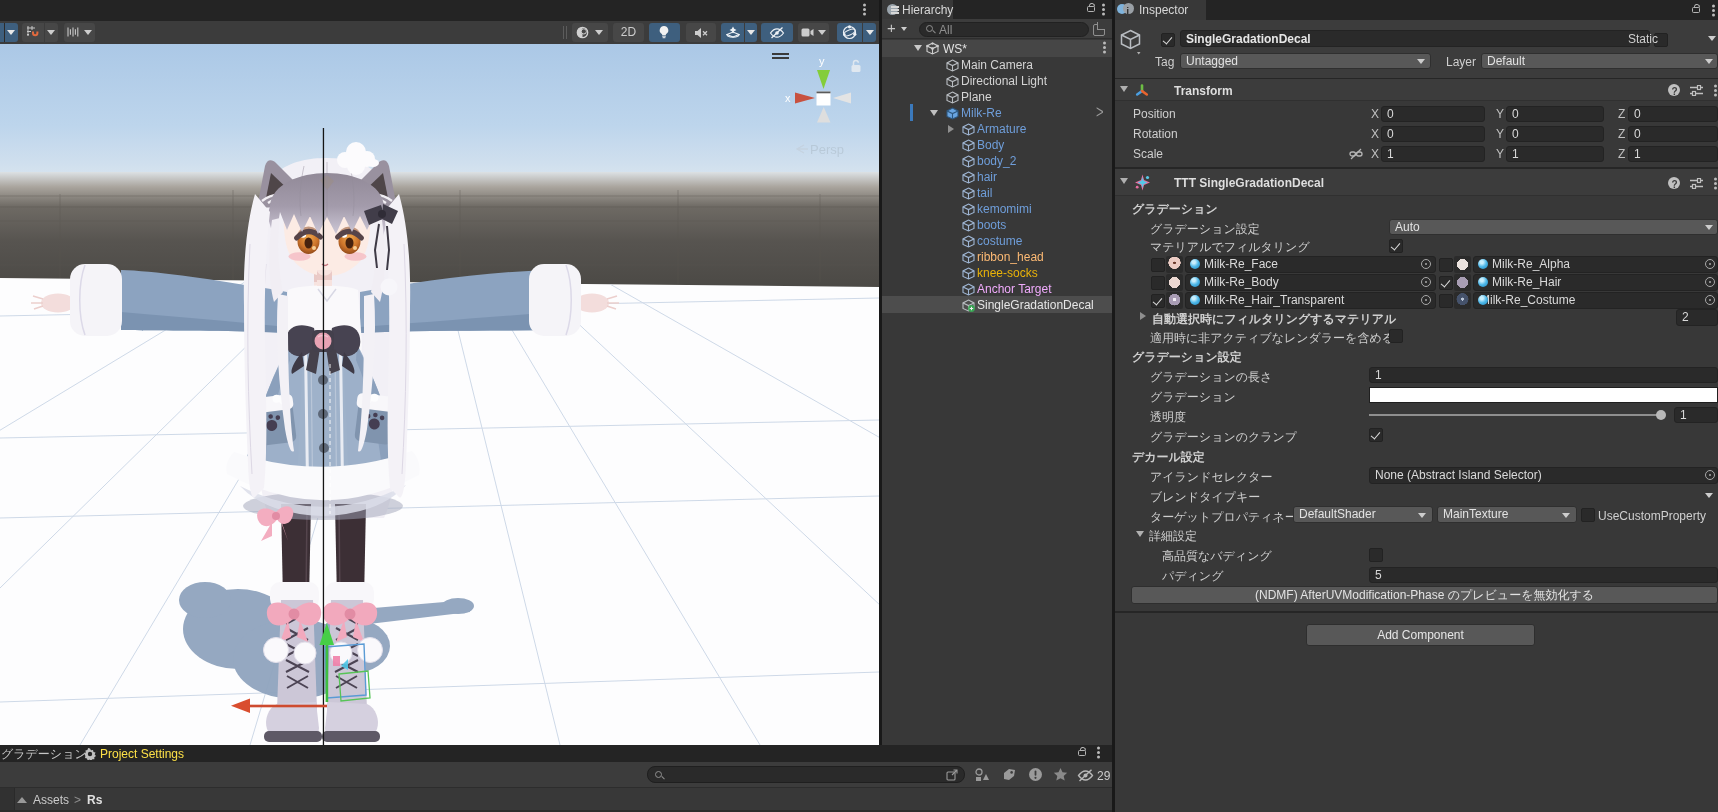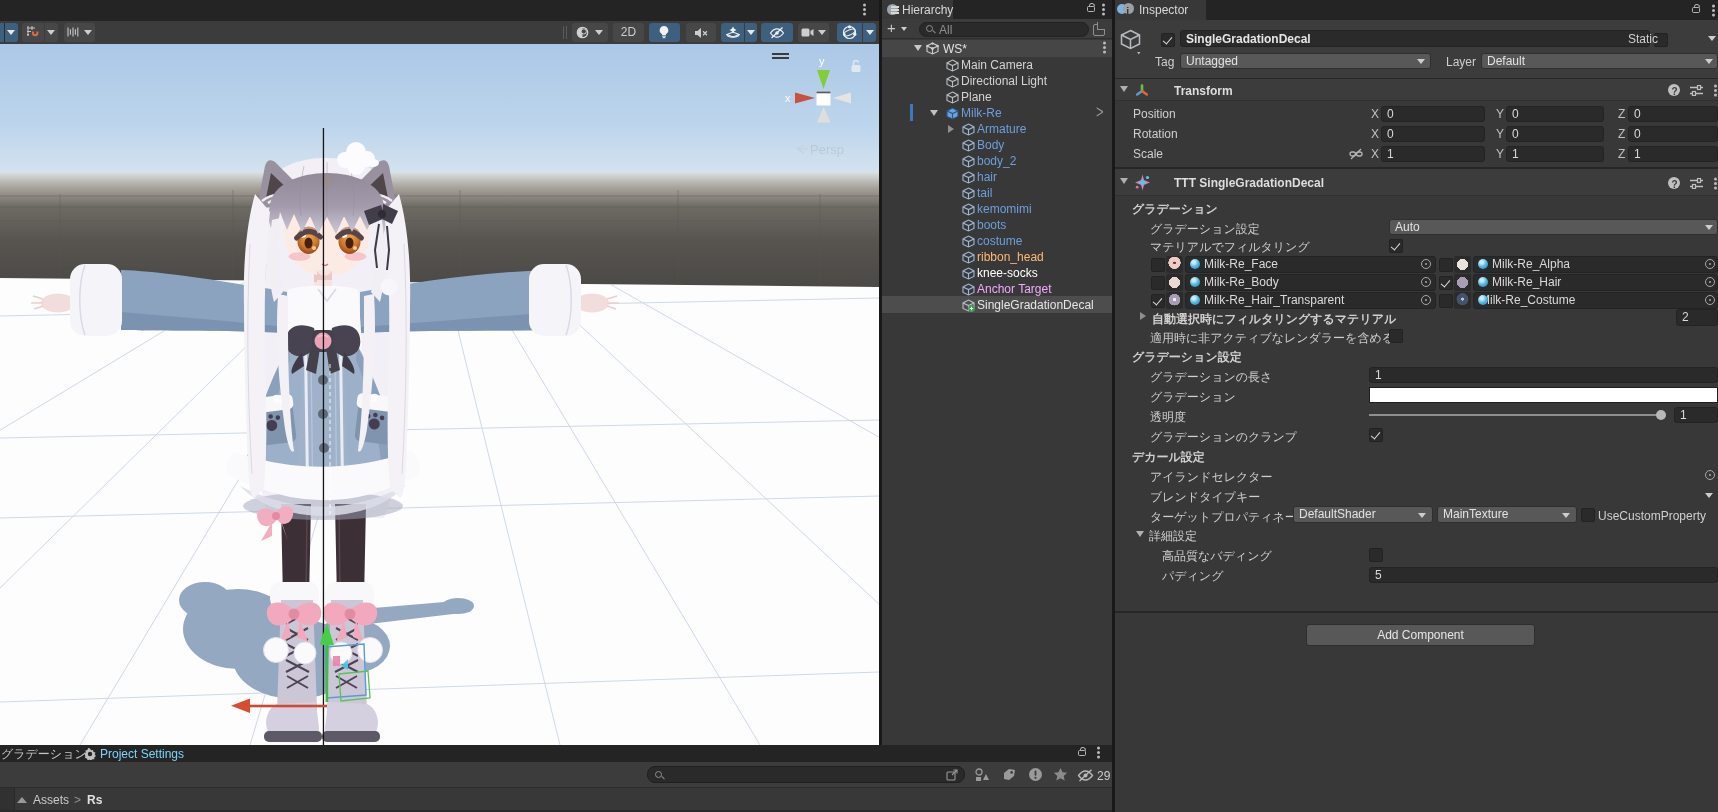--- a/index.html
+++ b/index.html
@@ -472,7 +472,7 @@
         <path d="M6.5 1 L12 3.9 V9.4 L6.5 12 L1 9.4 V3.9 Z" fill="none" stroke="#9fb6d4" stroke-width="1.1"></path>
         <path d="M1 3.9 L6.5 6.6 L12 3.9 M6.5 6.6 V12" fill="none" stroke="#9fb6d4" stroke-width="1.1"></path>
       </svg>
- <div class="lb" style="left:95px;top:265px;color:#ffffff">knee-socks</div>
+ <div class="lb" style="left:95px;top:265px;color:#eab308">knee-socks</div>
  <svg class="a" style="left:80px;top:282.5px" width="13" height="13" viewBox="0 0 13 13">
         <path d="M6.5 1 L12 3.9 V9.4 L6.5 12 L1 9.4 V3.9 Z" fill="none" stroke="#9fb6d4" stroke-width="1.1"></path>
         <path d="M1 3.9 L6.5 6.6 L12 3.9 M6.5 6.6 V12" fill="none" stroke="#9fb6d4" stroke-width="1.1"></path>

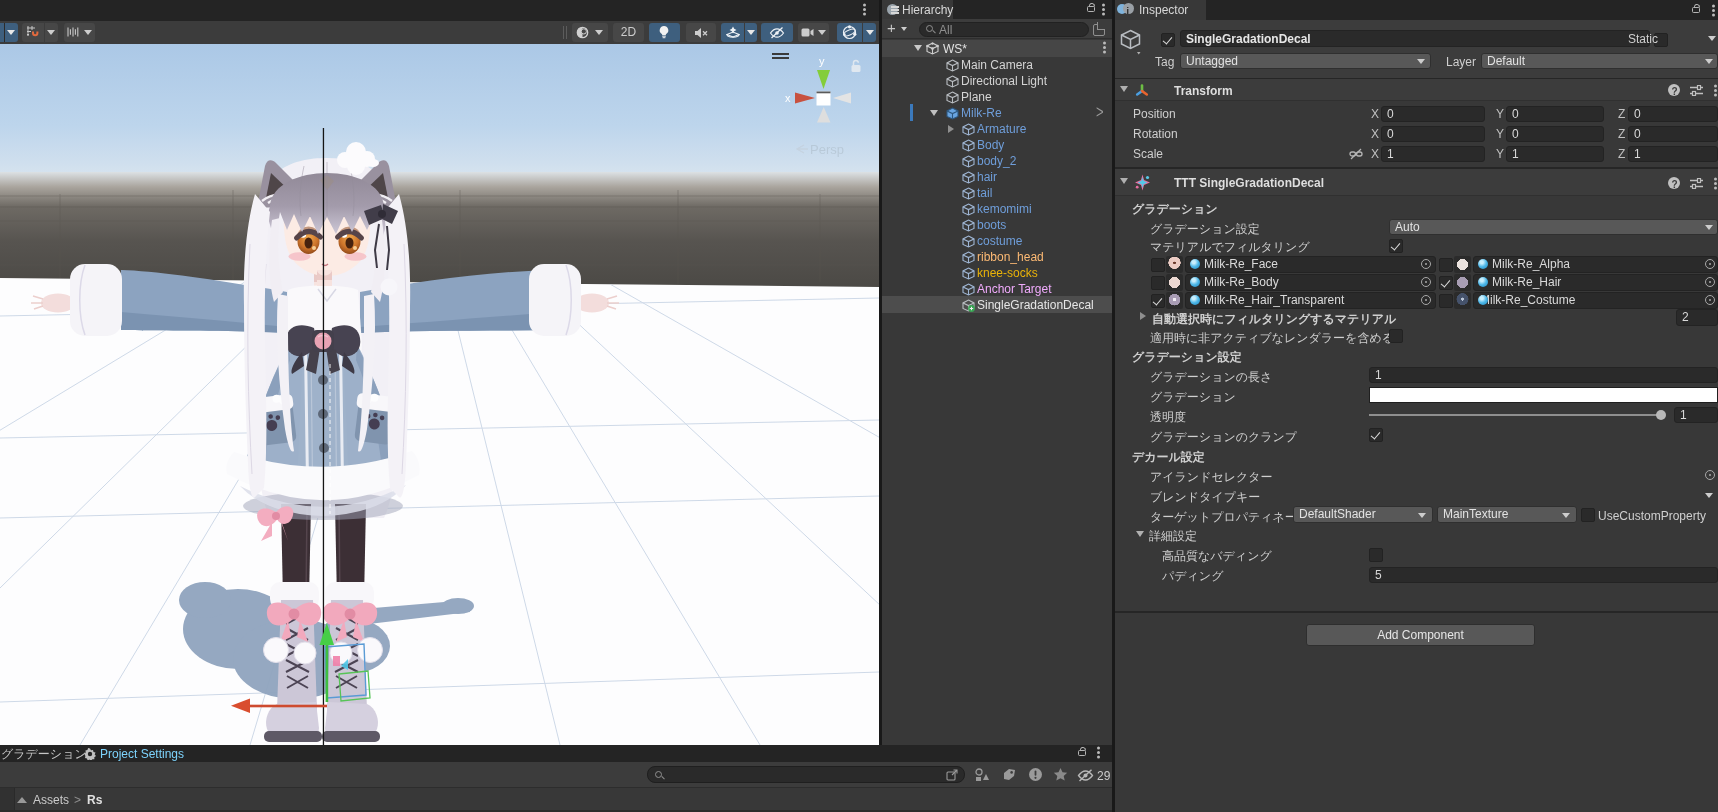--- a/index.html
+++ b/index.html
@@ -687,6 +687,7 @@
 <div class="cb ck" style="left:1369px;top:428px"></div>
 <div class="lb b" style="left:1132px;top:449px">デカール設定</div>
 <div class="lb" style="left:1150px;top:469px">アイランドセレクター</div>
+<div class="fld" style="left:1369px;top:467px;width:349px;height:17px">None (Abstract Island Selector)</div>
 <div class="pick" style="left:1705px;top:470px"></div>
 <div class="lb" style="left:1150px;top:489px">ブレンドタイプキー</div>
 <div class="dar" style="left:1705px;top:493px"></div>

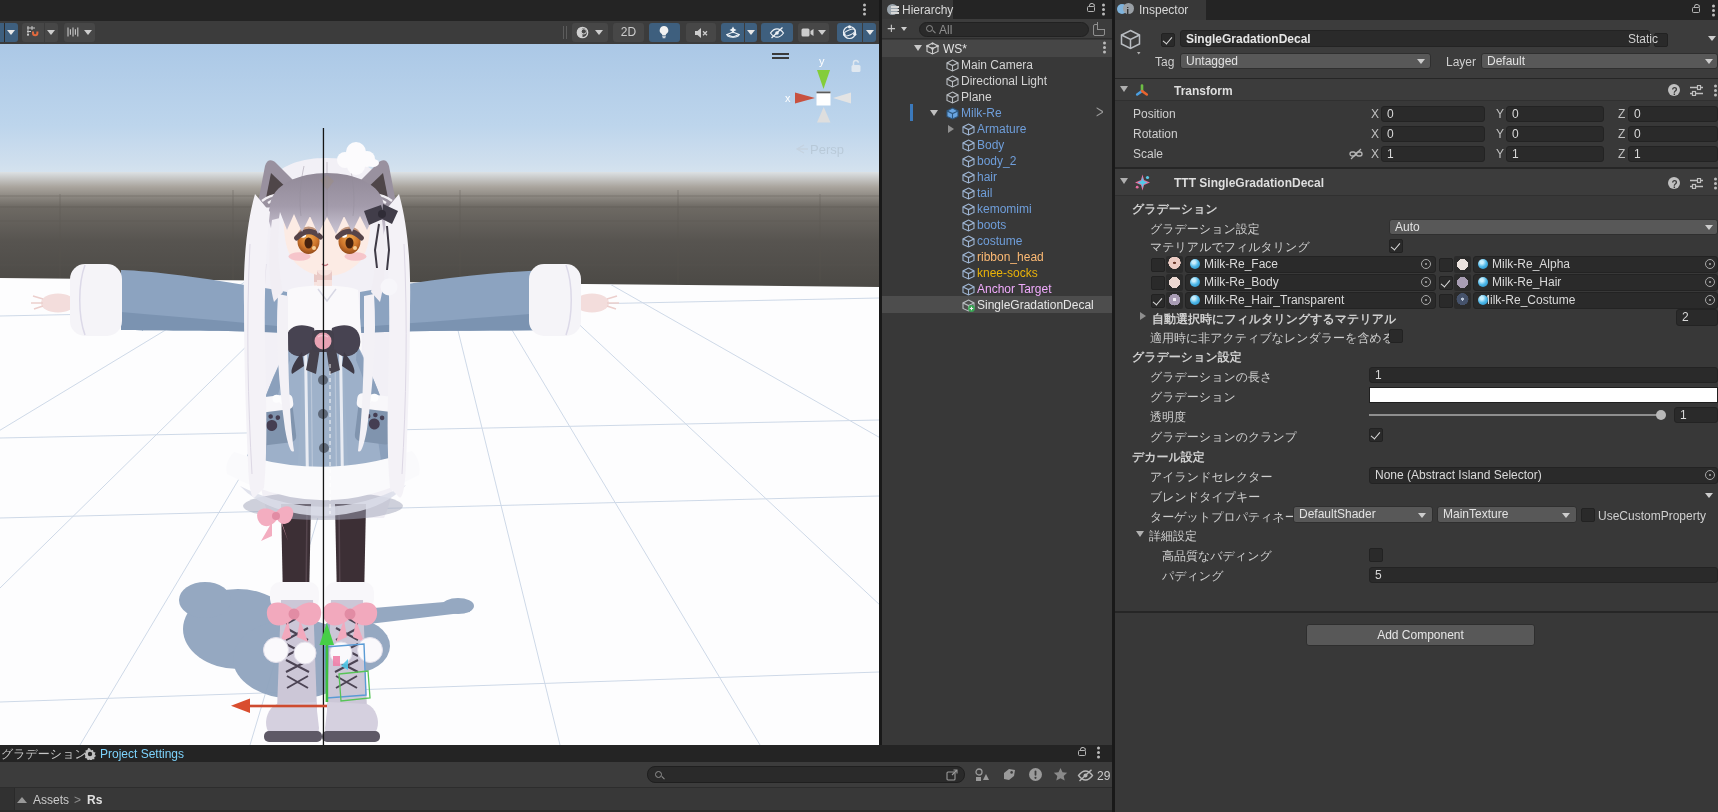--- a/index.html
+++ b/index.html
@@ -704,6 +704,7 @@
 <div class="cb" style="left:1369px;top:548px"></div>
 <div class="lb" style="left:1162px;top:568px">パディング</div>
 <div class="fld" style="left:1369px;top:567px;width:349px;height:16px">5</div>
+<div class="a" style="left:1131px;top:586px;width:587px;height:18px;background:#585858;border:1px solid #2e2e2e;border-radius:3px;box-sizing:border-box;text-align:center;line-height:16px;color:#e2e2e2">(NDMF) AfterUVModification-Phase のプレビューを無効化する</div>
 <div class="a" style="left:1115px;top:611px;width:603px;height:2px;background:#262626"></div>
 <div class="a" style="left:1306px;top:624px;width:229px;height:22px;background:#585858;border:1px solid #2e2e2e;border-radius:3px;box-sizing:border-box;text-align:center;line-height:20px;color:#e6e6e6">Add Component</div>
 

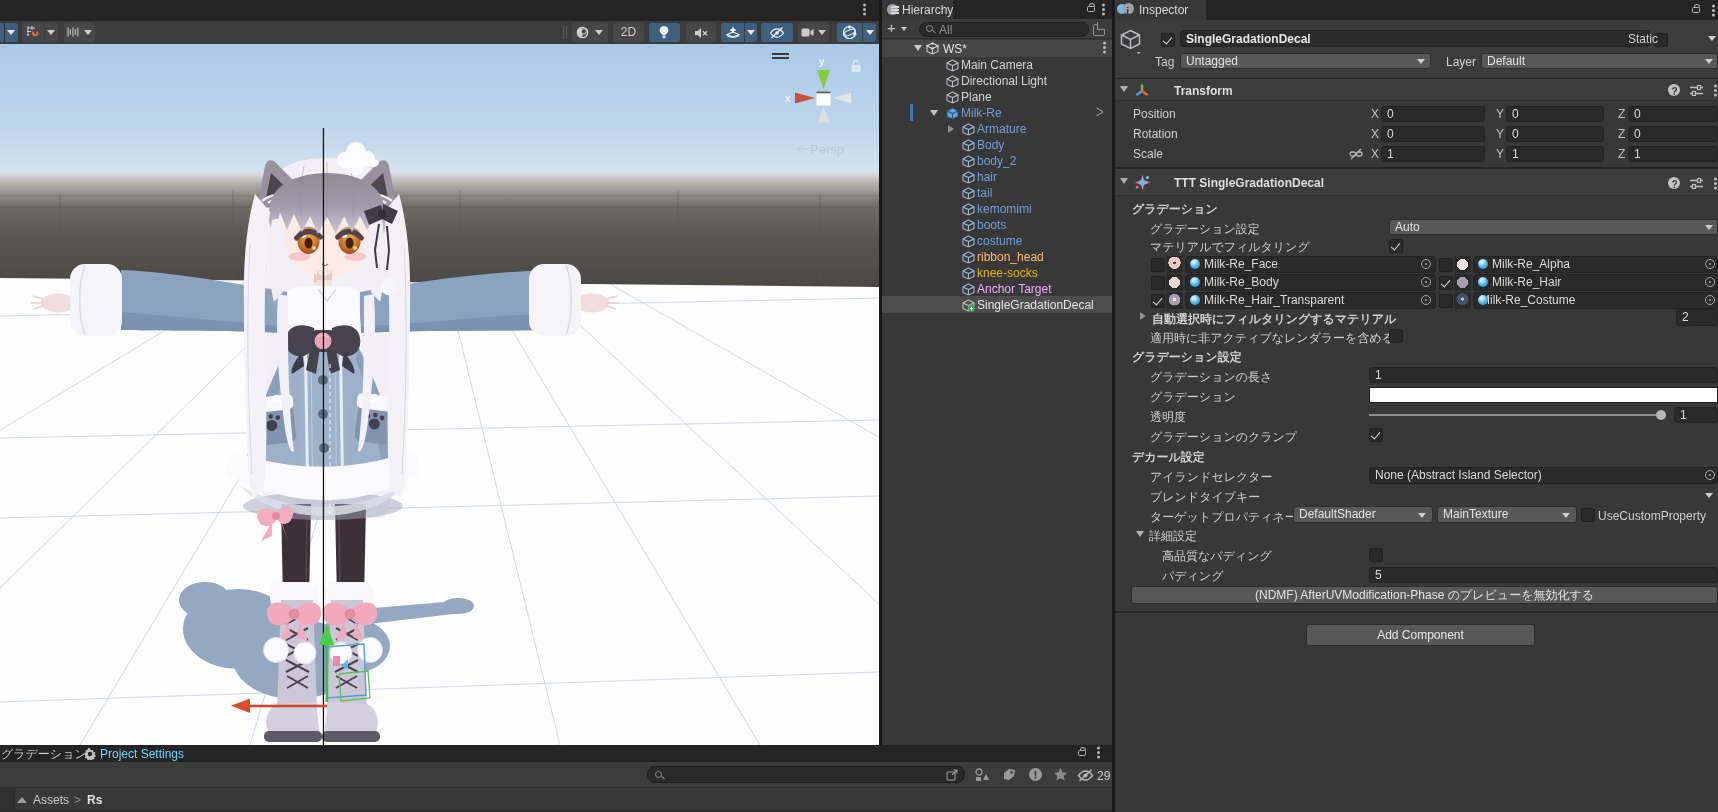--- a/index.html
+++ b/index.html
@@ -495,7 +495,7 @@
         <path d="M6 0.5l1 1.8 2-.4.5 2 2 .6-.8 1.9 1.3 1.6-1.7 1.2.1 2.1-2.1-.1-1.2 1.7-1.6-1.3-1.9.8-.6-2-2-.5.4-2L0.5 6l1.3-1.6-.4-2 2-.5.7-1.9z" fill="#c0c0c0"></path>
         <circle cx="6" cy="6" r="2.2" fill="#242424"></circle>
       </svg>
- <div class="lb" style="left:100px;top:1px;color:#7dd3fc">Project Settings</div>
+ <div class="lb" style="left:100px;top:1px;color:#fde047">Project Settings</div>
  <div class="lock" style="left:1078px;top:5px"></div>
  <div class="kb" style="left:1097px;top:6px"></div>
  <div class="a" style="left:0;top:17px;width:1112px;height:25px;background:#3c3c3c"></div>

